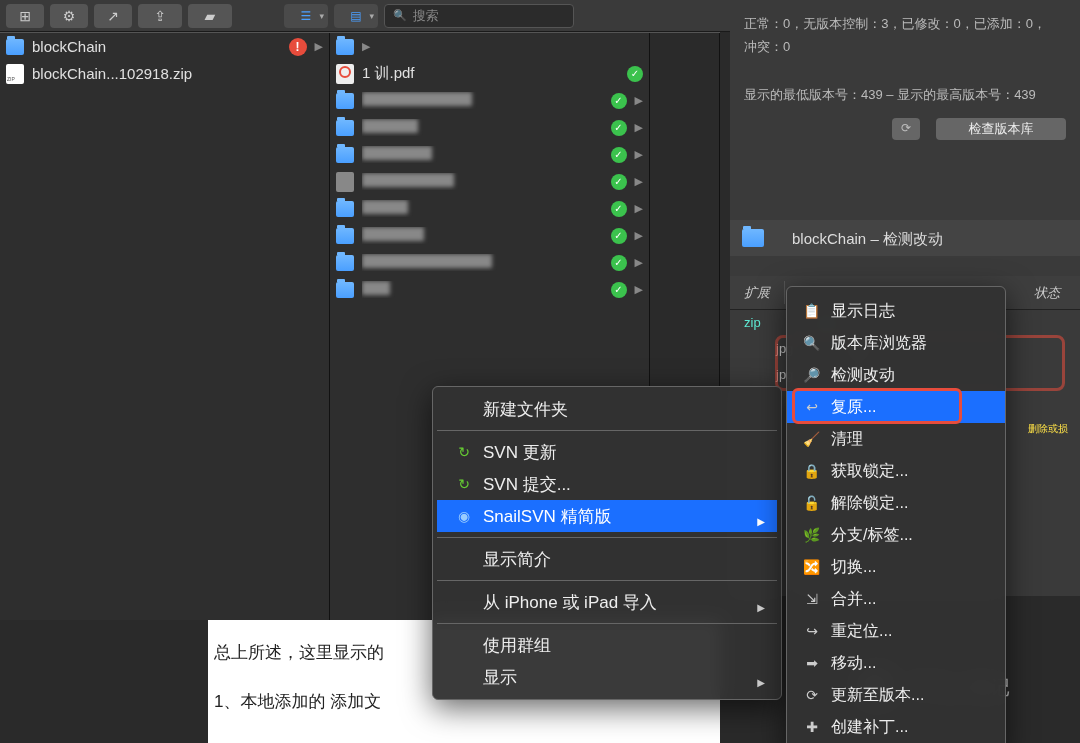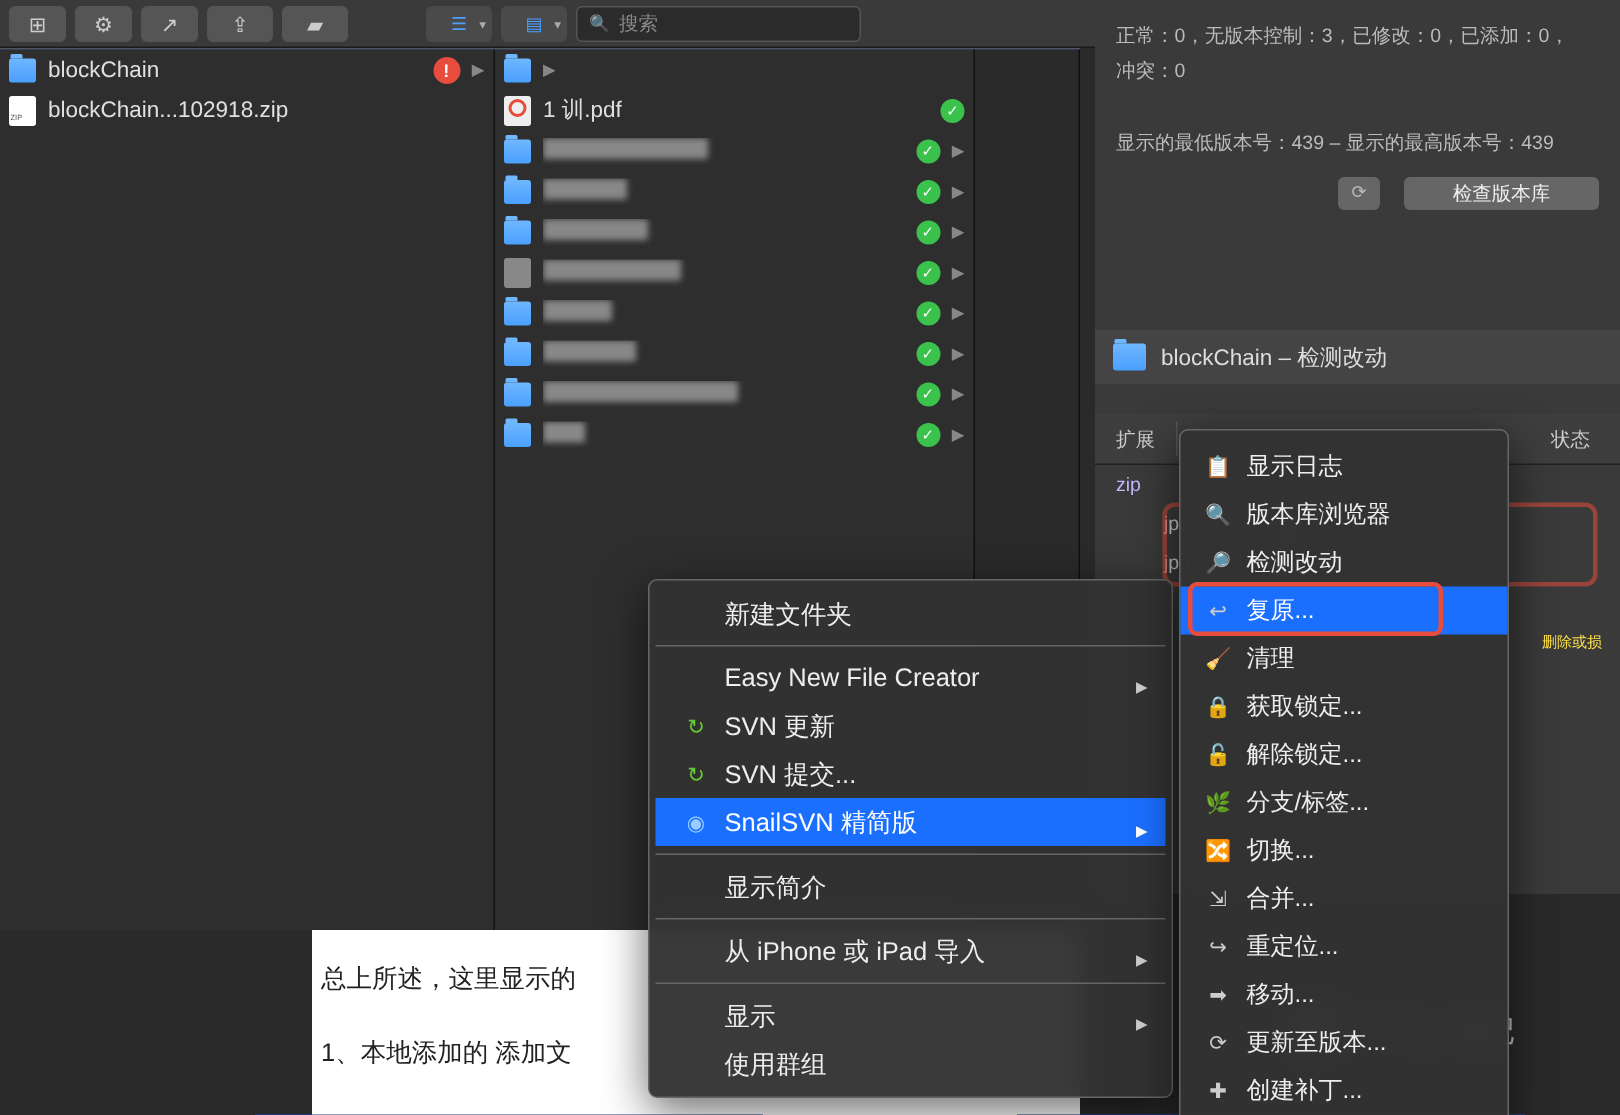--- a/index.html
+++ b/index.html
@@ -40,7 +40,7 @@
 .info { position:absolute; top:0; right:0; width:350px; height:596px; background:#3a3a3a; padding:12px 14px; font-size:13px; color:#bbb; line-height:1.8; }
 .info .reload { position:absolute; top:118px; right:160px; width:28px; height:22px; background:#666; border-radius:4px; display:flex; align-items:center; justify-content:center; font-size:12px; }
 .info .check { position:absolute; top:118px; right:14px; width:130px; height:22px; background:#666; border-radius:4px; display:flex; align-items:center; justify-content:center; font-size:13px; color:#eee; }
-.info .hdr { position:absolute; top:220px; left:0; right:0; height:36px; background:#444; display:flex; align-items:center; padding:0 12px; gap:10px; font-size:15px; color:#ddd; }
+.info .hdr { position:absolute; top:220px; left:0; right:0; height:36px; background:#444; display:flex; align-items:center; padding:0 12px; gap:28px; font-size:15px; color:#ddd; }
 .info .hdr .folderblue { width:22px; height:18px; }
 .info .cols { position:absolute; top:276px; left:0; right:0; height:34px; background:#3e3e3e; display:flex; align-items:center; font-size:13px; color:#ccc; border-bottom:1px solid #222; }
 .info .cols .ch { padding:0 14px; border-right:1px solid #555; }

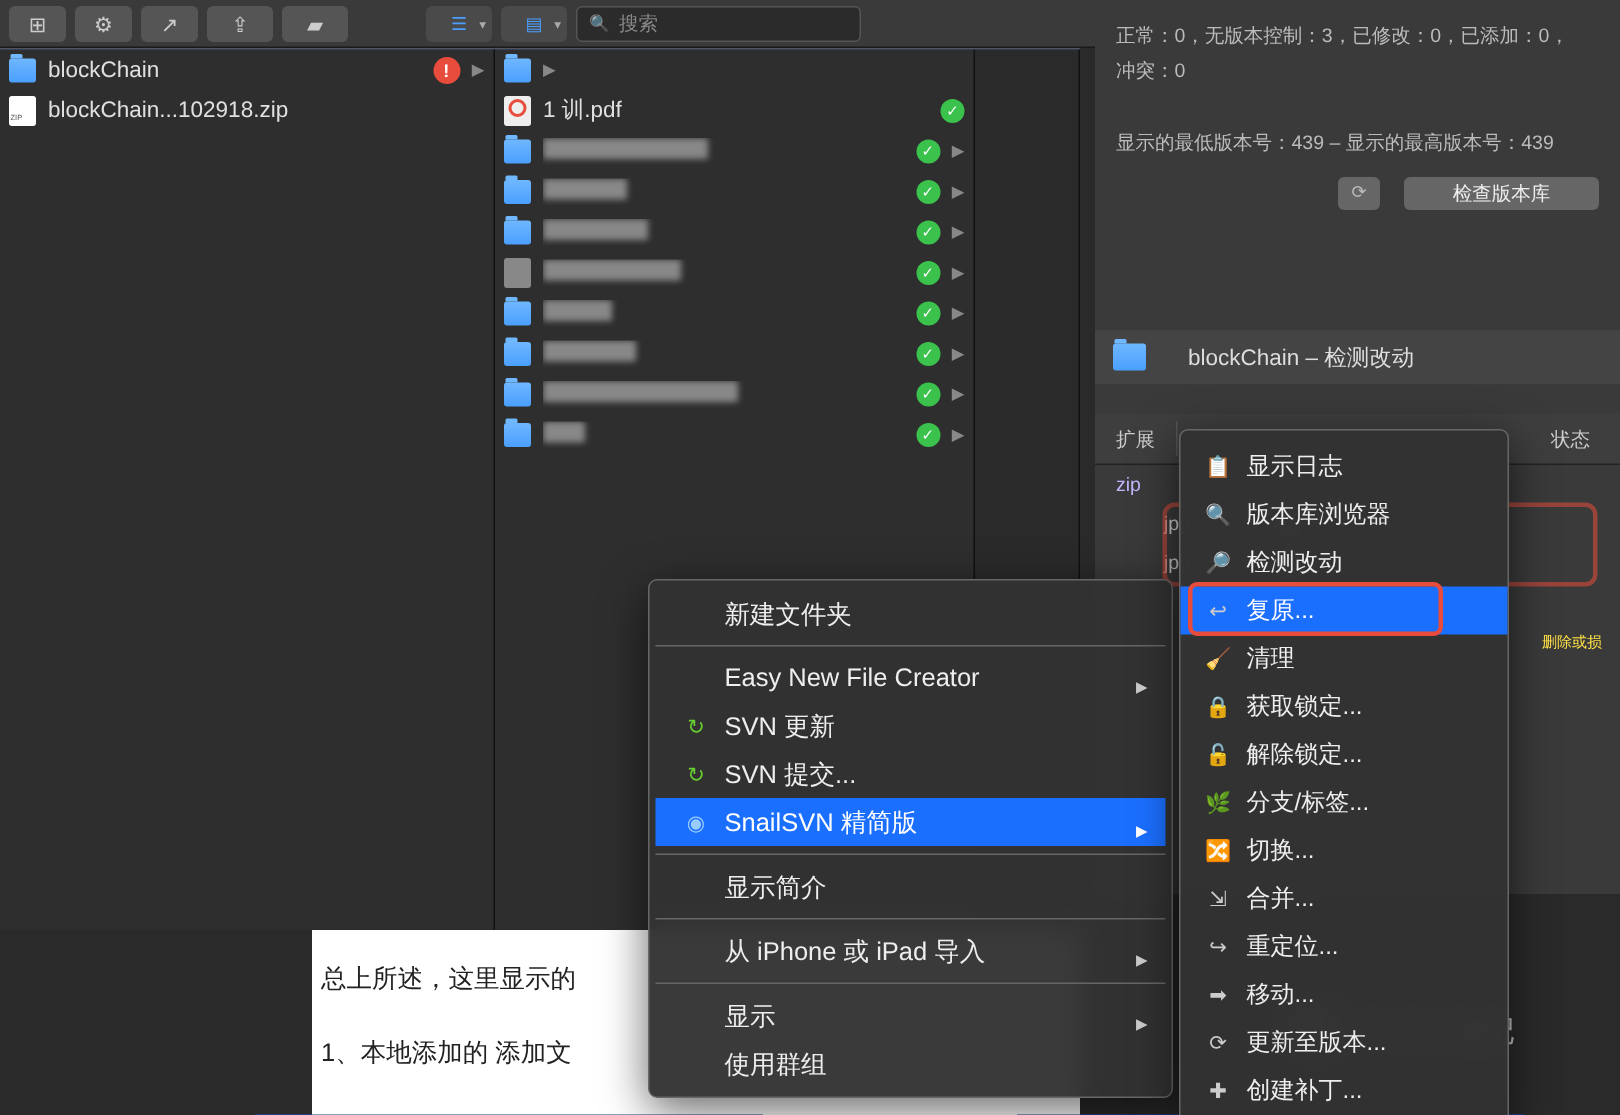--- a/index.html
+++ b/index.html
@@ -43,7 +43,7 @@
 .info .hdr { position:absolute; top:220px; left:0; right:0; height:36px; background:#444; display:flex; align-items:center; padding:0 12px; gap:28px; font-size:15px; color:#ddd; }
 .info .hdr .folderblue { width:22px; height:18px; }
 .info .cols { position:absolute; top:276px; left:0; right:0; height:34px; background:#3e3e3e; display:flex; align-items:center; font-size:13px; color:#ccc; border-bottom:1px solid #222; }
-.info .cols .ch { padding:0 14px; border-right:1px solid #555; }
+.info .cols .ch { padding:0 14px; border-right:1px solid #555;font-style:italic; }
 .info .cols .ch:last-child { border:0; margin-left:auto; padding-right:20px; }
 .info .filetab { position:absolute; top:310px; left:0; right:0; }
 .info .ftrow { height:26px; display:flex; align-items:center; padding:0 14px; font-size:13px; color:#ccc; gap:40px; }

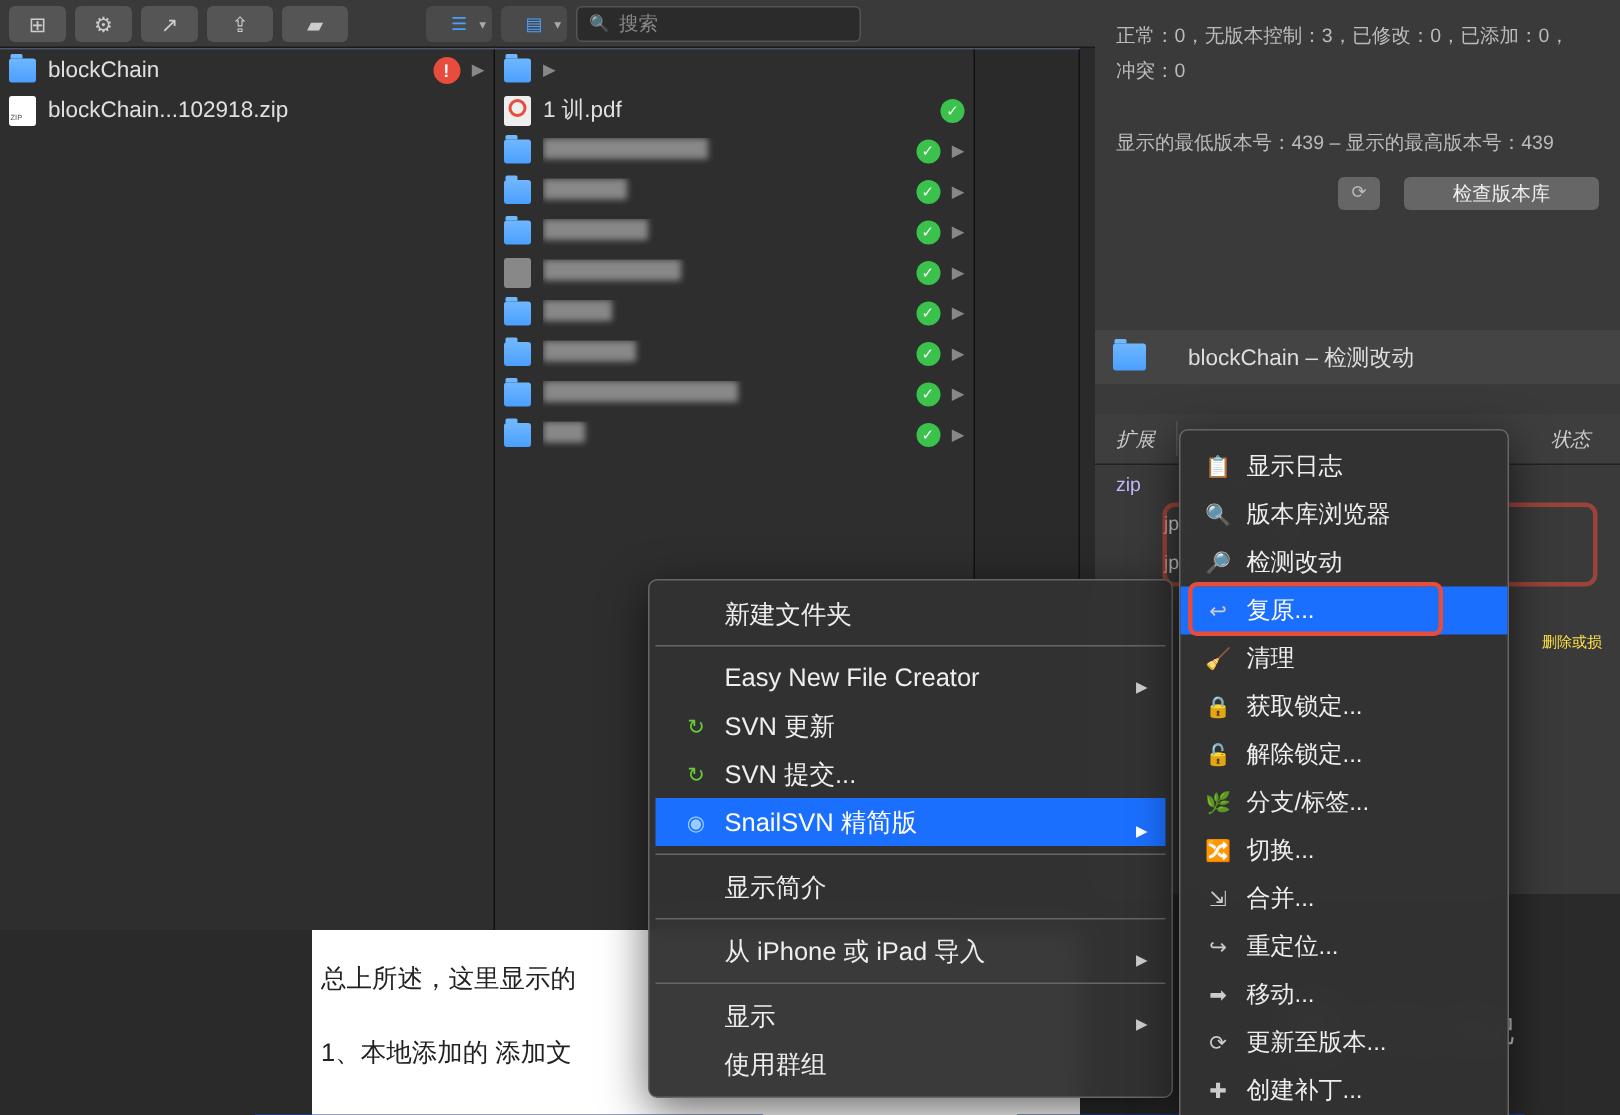--- a/index.html
+++ b/index.html
@@ -47,7 +47,7 @@
 .info .cols .ch:last-child { border:0; margin-left:auto; padding-right:20px; }
 .info .filetab { position:absolute; top:310px; left:0; right:0; }
 .info .ftrow { height:26px; display:flex; align-items:center; padding:0 14px; font-size:13px; color:#ccc; gap:40px; }
-.info .ftrow .ext { width:34px; color:#c4b5fd; }
+.info .ftrow .ext { width:34px; color:#5eead4; }
 .info .ftrow.g .ext { color:#ccc;padding-left:32px; }
 .info .redbox { position:absolute; border:3px solid #e74c3c; border-radius:8px; pointer-events:none; z-index:50; }
 .info .redbox.b1 { top:335px; left:45px; width:290px; height:56px; opacity:.55}

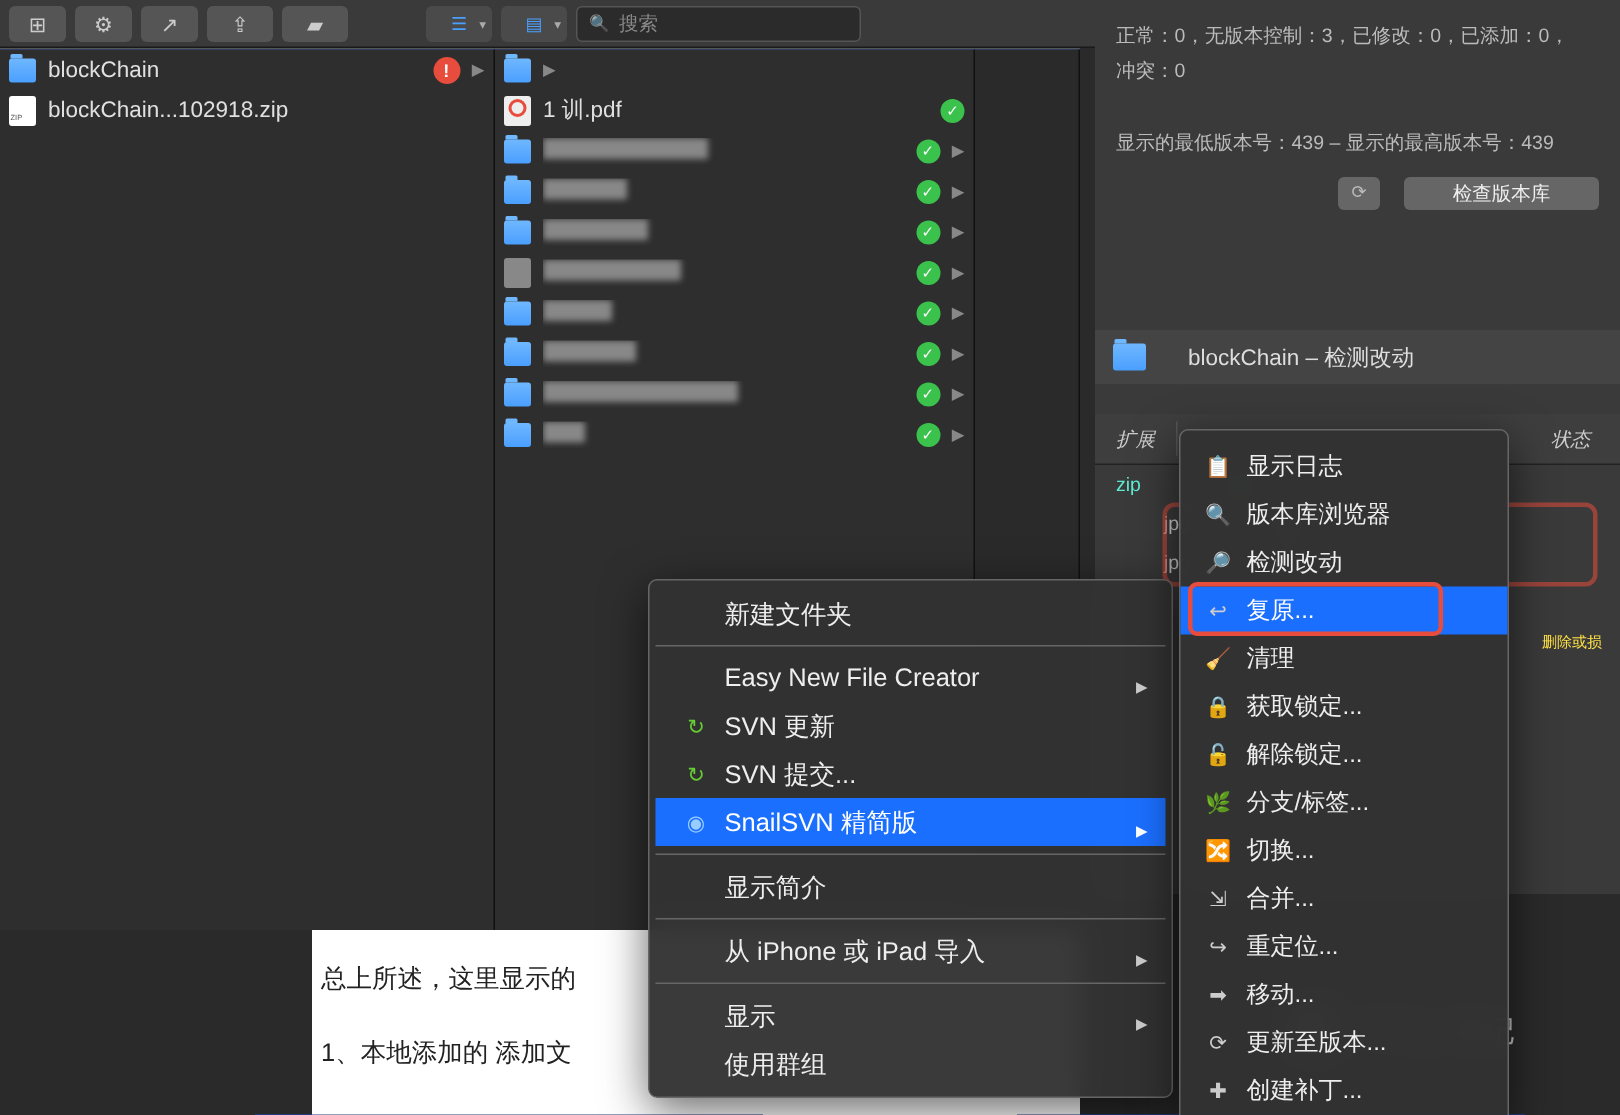--- a/index.html
+++ b/index.html
@@ -240,11 +240,6 @@
     </div>
     <div class="sep"></div>
     <div class="mi">
-      <span class="mic"></span>
-      <span>Easy New File Creator</span>
-      <span class="sub"></span>
-    </div>
-    <div class="mi">
       <span class="mic" style="color:#6c3">↻</span>
       <span>SVN 更新</span>
     </div>

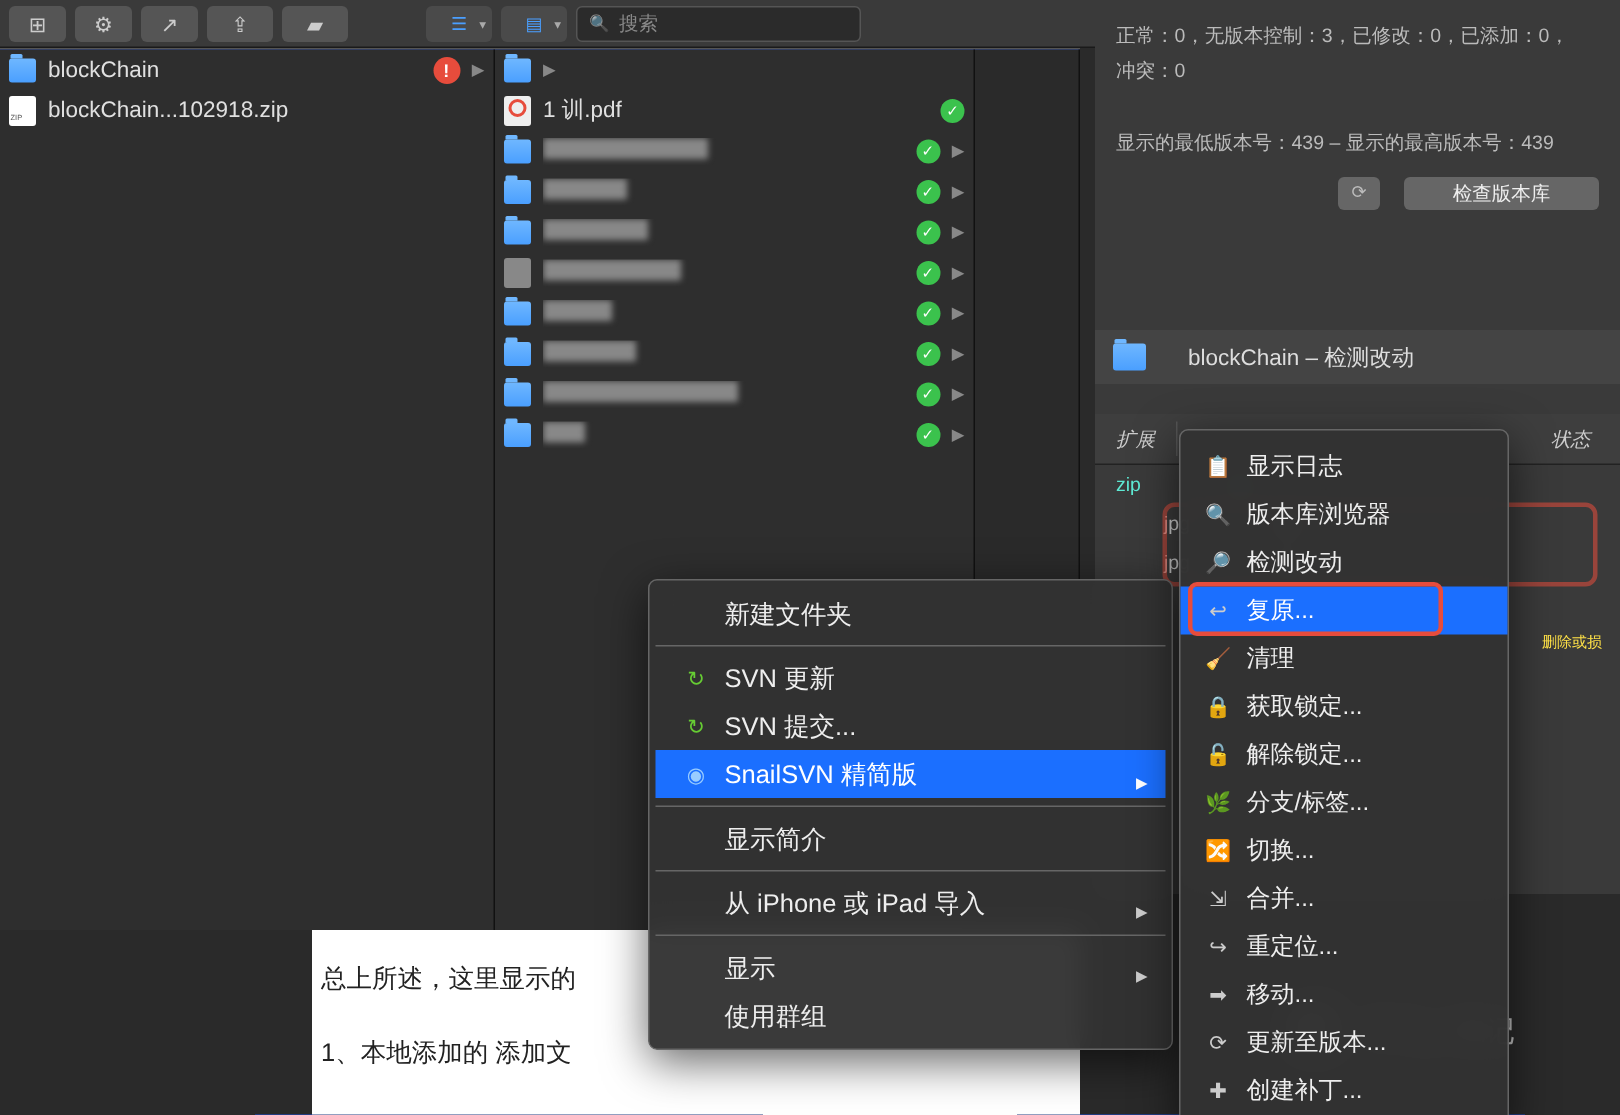--- a/index.html
+++ b/index.html
@@ -266,12 +266,12 @@
     <div class="sep"></div>
     <div class="mi">
       <span class="mic"></span>
+      <span>使用群组</span>
+    </div>
+    <div class="mi">
+      <span class="mic"></span>
       <span>显示</span>
       <span class="sub"></span>
-    </div>
-    <div class="mi">
-      <span class="mic"></span>
-      <span>使用群组</span>
     </div>
   </div>
 

